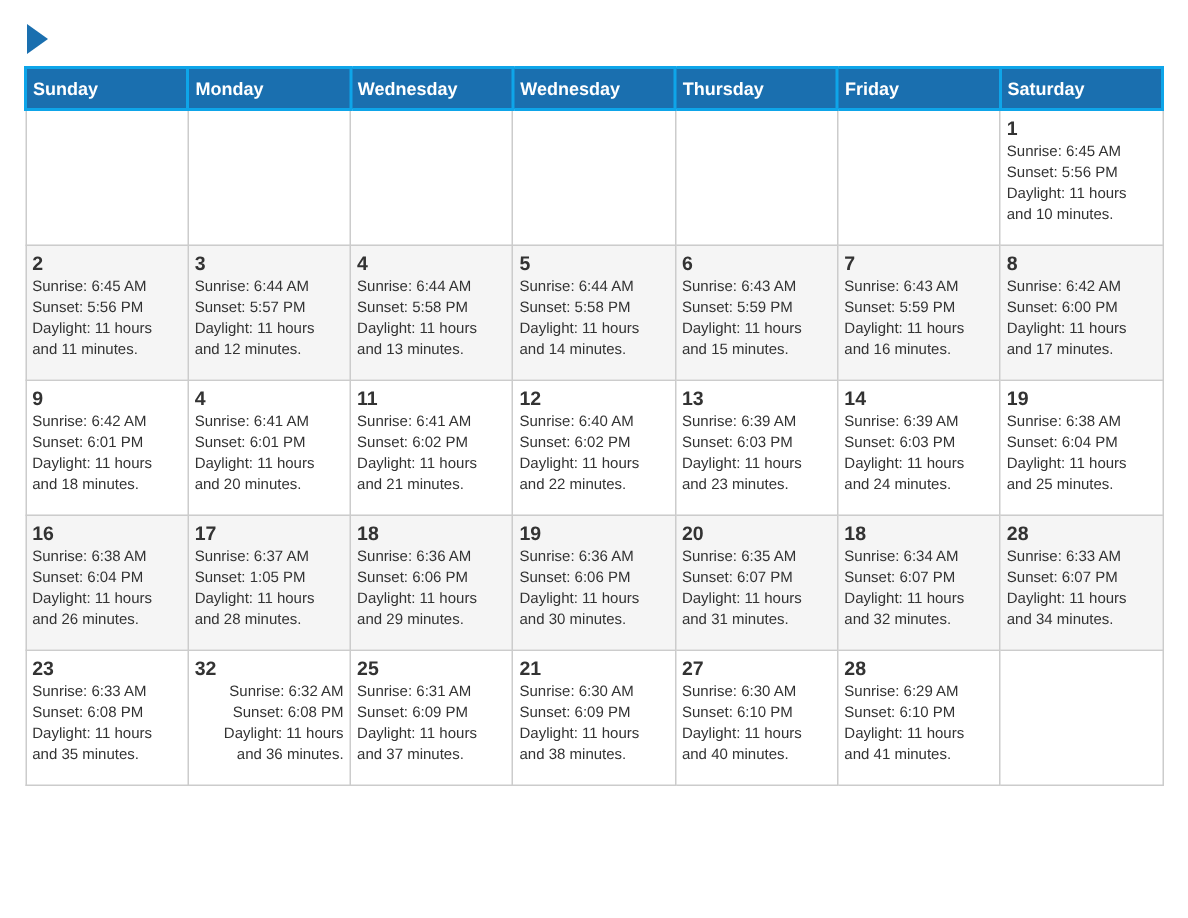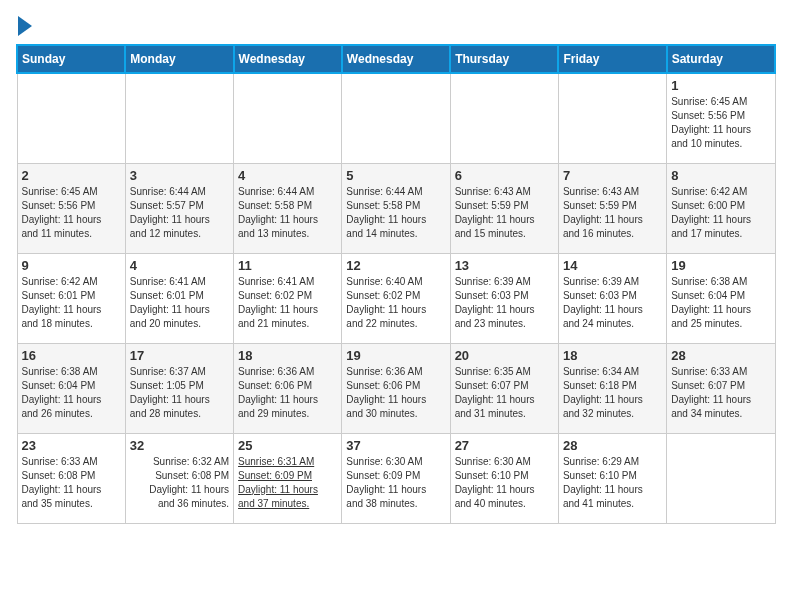--- a/index.html
+++ b/index.html
@@ -272,7 +272,7 @@
         <td>
           <span class="day-num">18</span>
           <div class="day-info" style="white-space: pre-line;">Sunrise: 6:34 AM
-Sunset: 6:18 PM
+Sunset: 6:07 PM
 Daylight: 11 hours
 and 32 minutes.</div>
         </td>

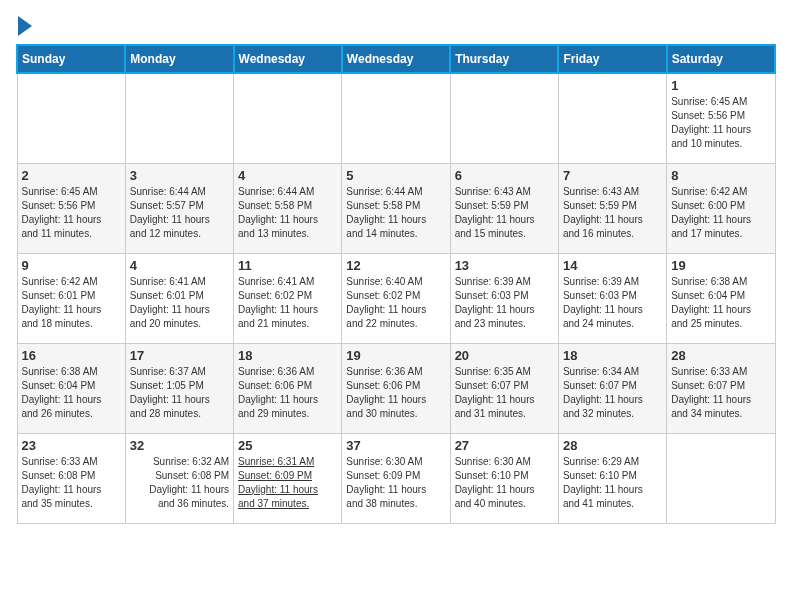--- a/index.html
+++ b/index.html
@@ -307,7 +307,7 @@
 and 37 minutes.</div>
         </td>
         <td>
-          <span class="day-num">37</span>
+          <span class="day-num">21</span>
           <div class="day-info" style="white-space: pre-line;">Sunrise: 6:30 AM
 Sunset: 6:09 PM
 Daylight: 11 hours

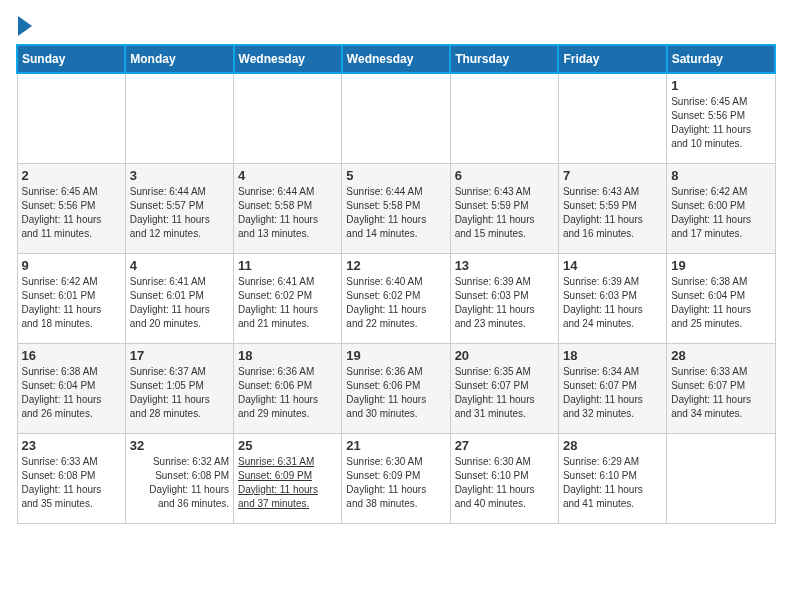--- a/index.html
+++ b/index.html
@@ -301,7 +301,7 @@
         </td>
         <td>
           <span class="day-num">25</span>
-          <div class="day-info" style="white-space: pre-line; text-decoration: underline;">Sunrise: 6:31 AM
+          <div class="day-info" style="white-space: pre-line;">Sunrise: 6:31 AM
 Sunset: 6:09 PM
 Daylight: 11 hours
 and 37 minutes.</div>

